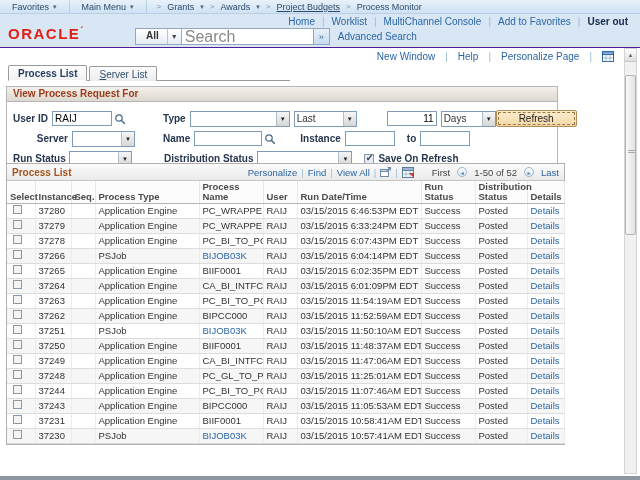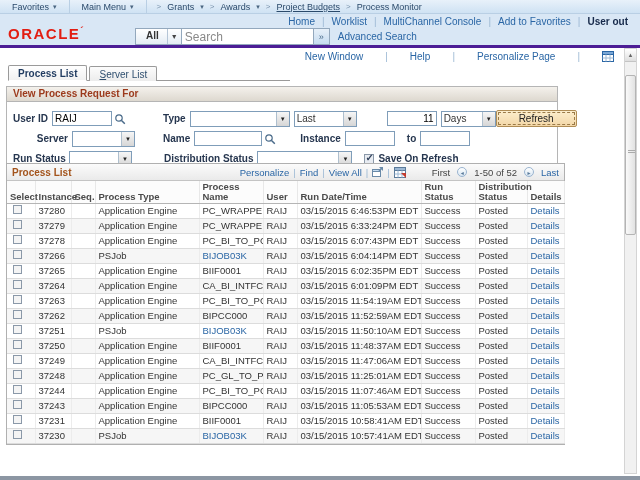--- a/index.html
+++ b/index.html
@@ -16,7 +16,7 @@
   .bc-underline { text-decoration:underline; }
 
   
-  .header { height:34px; background:linear-gradient(#dcead8,#d7e6f4); background:#d9e7f5; position:relative; border-bottom:3px solid #4c1d95; }
+  .header { height:34px; background:linear-gradient(#dcead8,#d7e6f4); background:#d9e7f5; position:relative; border-bottom:1px solid #4c1d95; }
   .hdr-links { position:absolute; top:2px; right:12px; display:flex; align-items:center; gap:7px; font-size:10px; }
   .hdr-links .lnk { color:#2a66a5; }
   .hdr-links .sep { color:#9cb8d4; }

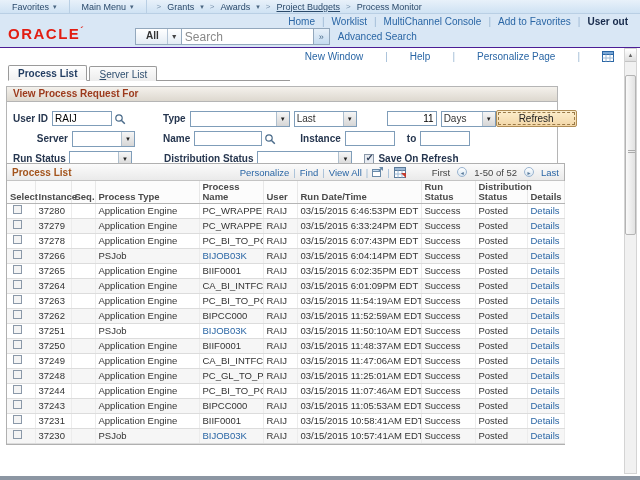--- a/index.html
+++ b/index.html
@@ -27,7 +27,7 @@
   .scope { display:flex; border:1px solid #93a8bd; background:linear-gradient(#fff,#e4ecf4); height:17px; }
   .scope .val { padding:1px 8px 0 10px; font-weight:bold; color:#333; }
   .scope .btn { width:14px; border-left:1px solid #b5c5d6; display:flex; align-items:center; justify-content:center; font-size:7px; color:#444; }
-  .search-input { width:132px; height:17px; border:1px solid #93a8bd; border-left:none; font-size:12px; padding:0 3px; font-family:"Liberation Sans",sans-serif; }
+  .search-input { width:132px; height:17px; border:1px solid #93a8bd; border-left:none; font-size:16px; padding:0 3px; font-family:"Liberation Sans",sans-serif; }
   .search-input::placeholder { color:#8a8a8a; }
   .go-btn { width:16px; height:17px; background:linear-gradient(#e7f0f9,#c6dcf0); border:1px solid #93a8bd; border-left:none;
     color:#4a6b8a; font-size:9px; display:flex; align-items:center; justify-content:center; }

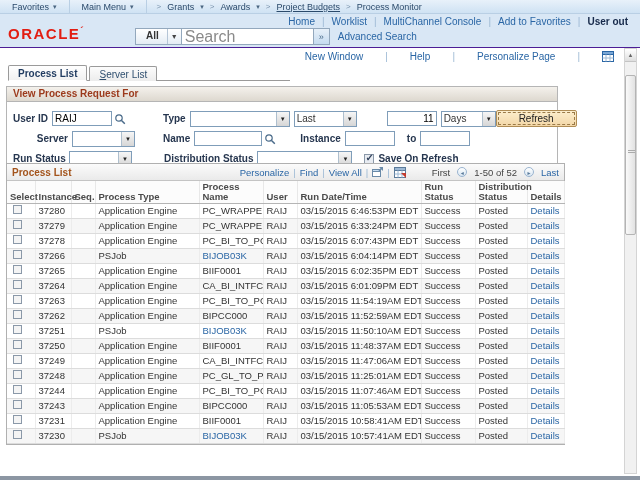--- a/index.html
+++ b/index.html
@@ -34,7 +34,7 @@
   .adv-link { color:#2a66a5; margin-left:8px; }
 
   
-  .utility { position:absolute; top:51px; right:26px; display:flex; align-items:center; gap:22px; font-size:10px; }
+  .utility { position:absolute; top:51px; right:26px; display:flex; align-items:center; gap:10px; font-size:10px; }
   .utility .lnk { color:#2a66a5; }
   .utility .sep { color:#9cb8d4; }
 

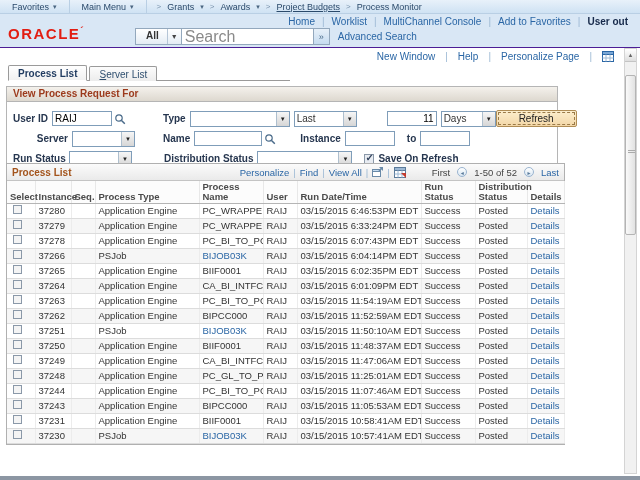--- a/index.html
+++ b/index.html
@@ -73,7 +73,7 @@
   .grid-tools { margin-left:auto; display:flex; align-items:center; gap:4px; font-size:9.5px; }
   .grid-tools .lnk { color:#2a66a5; }
   .grid-tools .sep { color:#9cb8d4; }
-  .paging { display:flex; align-items:center; gap:7px; margin-left:22px; color:#444; }
+  .paging { display:flex; align-items:center; gap:7px; margin-left:14px; color:#444; }
   .pg-arrow { width:10px; height:10px; border:1px solid #9ab4d0; border-radius:50%; background:linear-gradient(#fff,#d8e6f2);
     display:inline-flex; align-items:center; justify-content:center; font-size:6px; color:#5a7a9a; }
   table { border-collapse:collapse; table-layout:fixed; width:557px; font-size:9.5px; }

